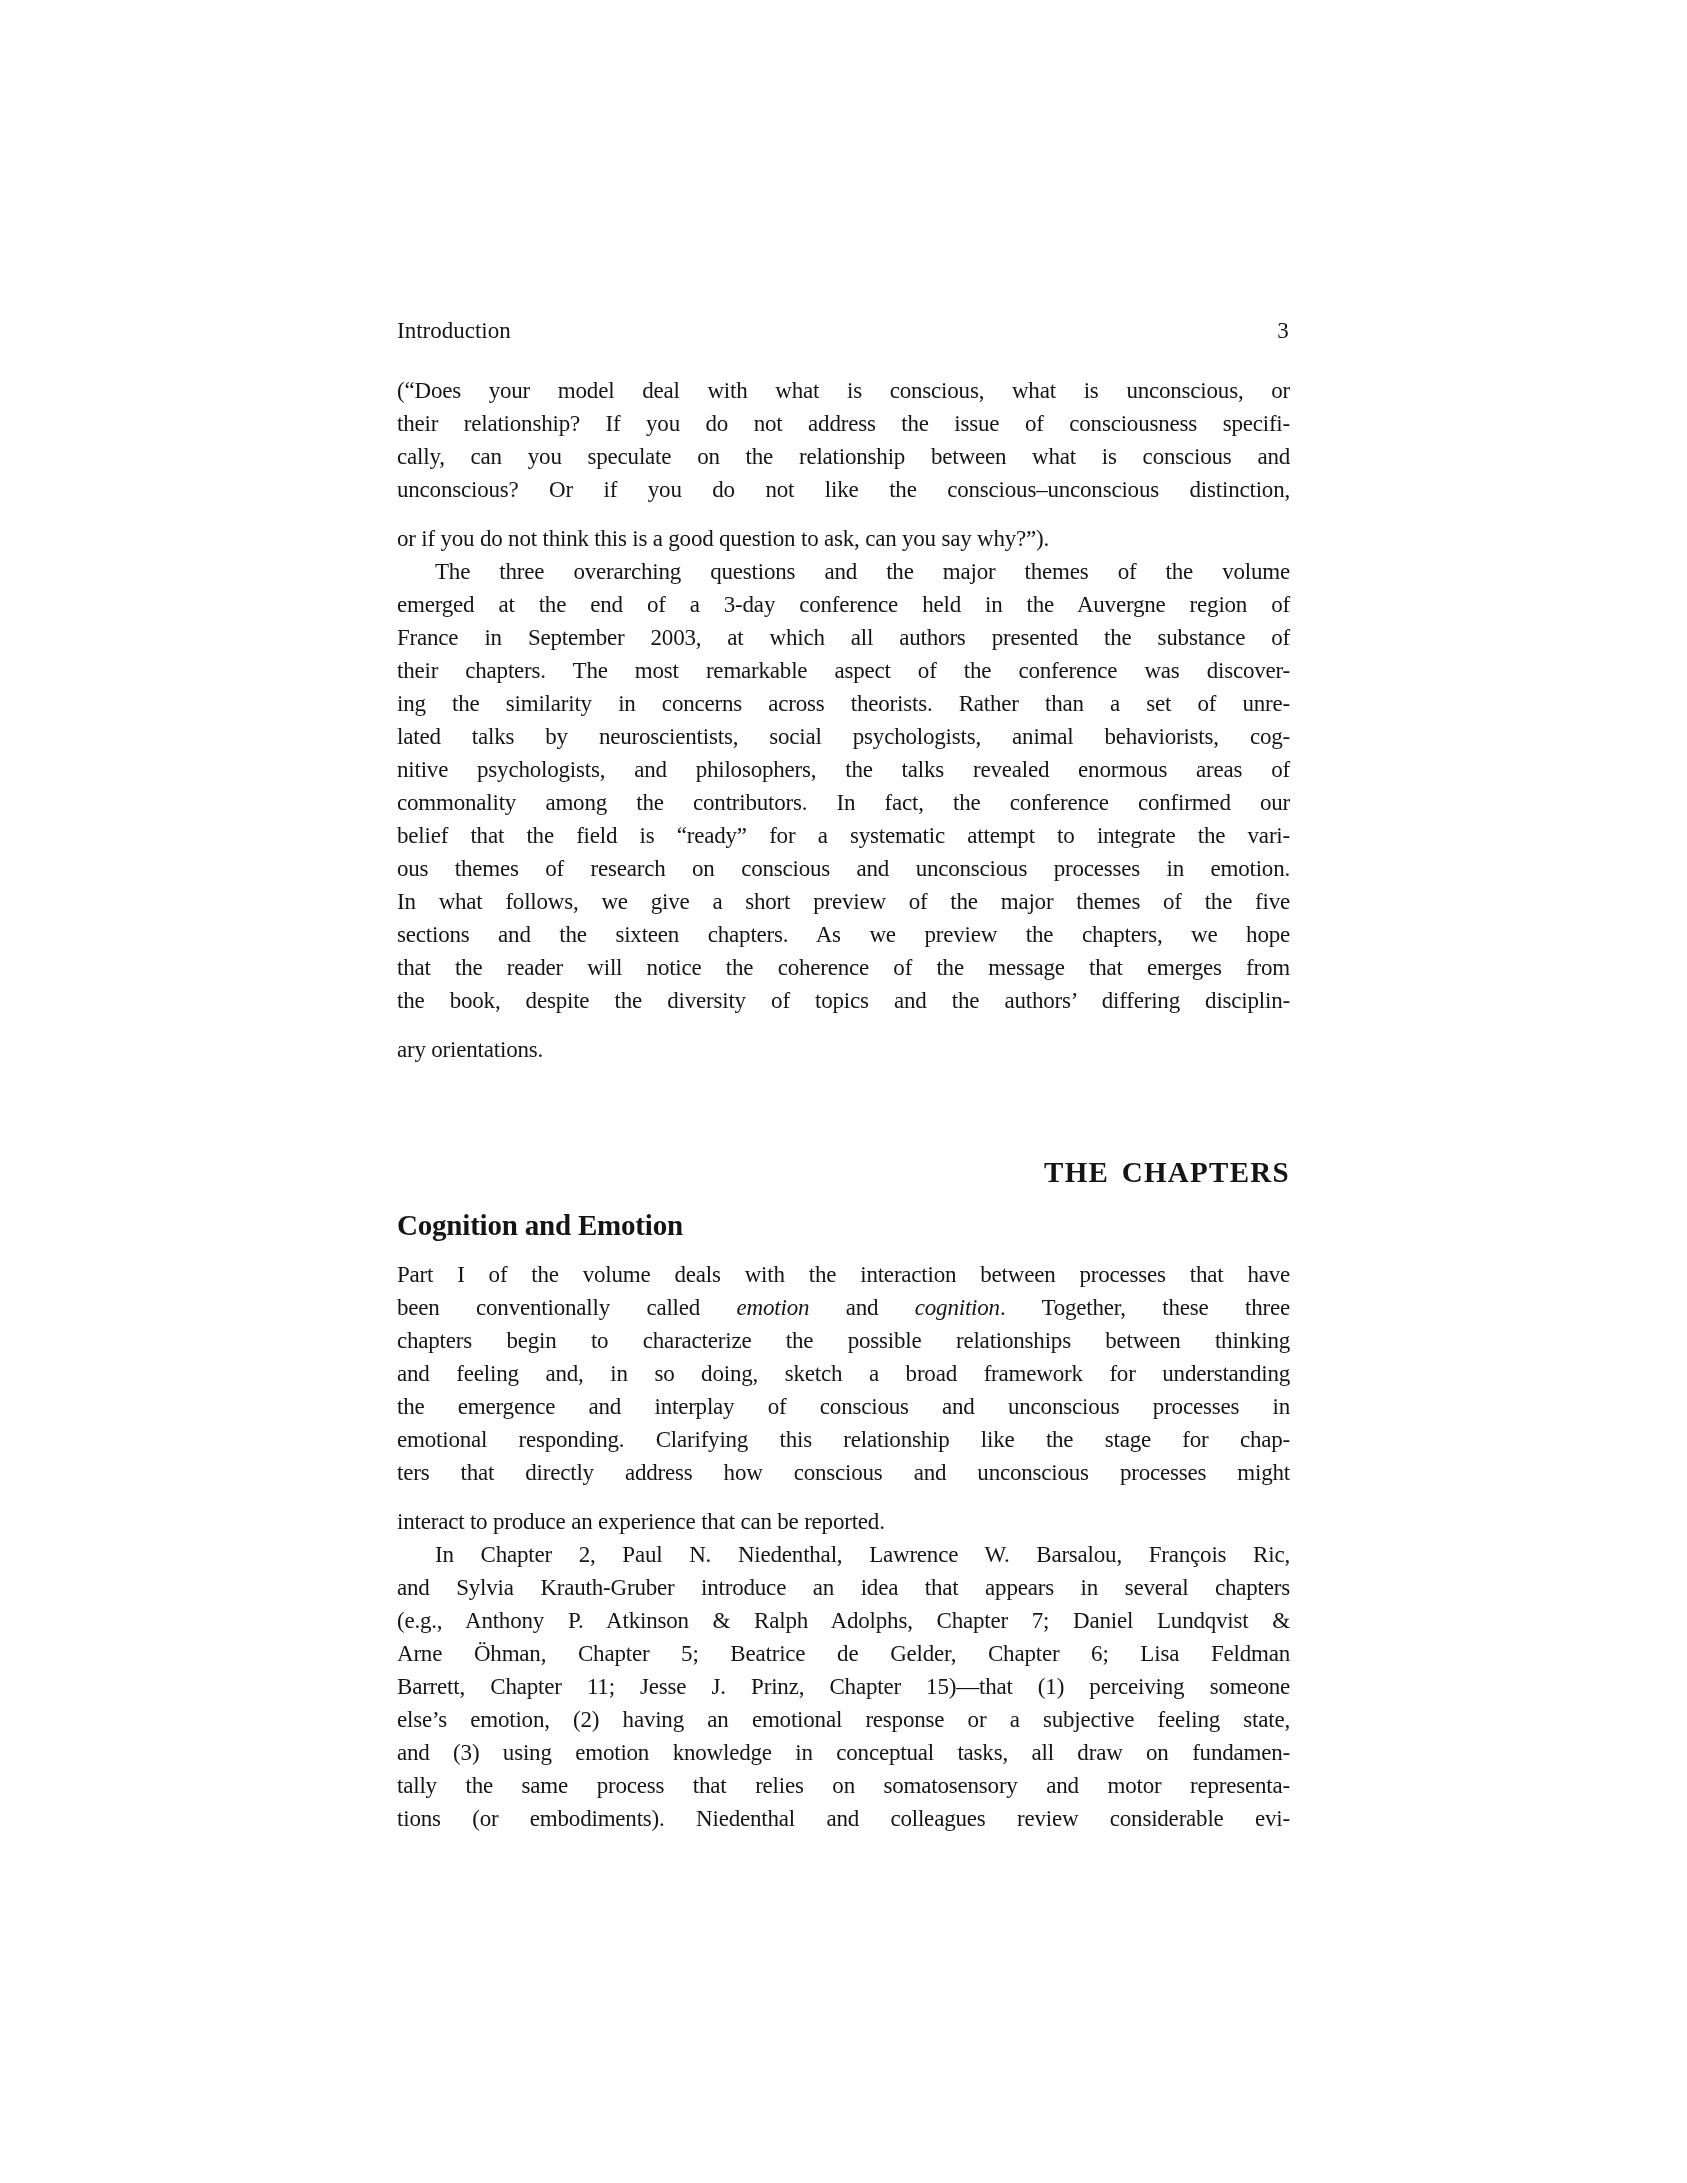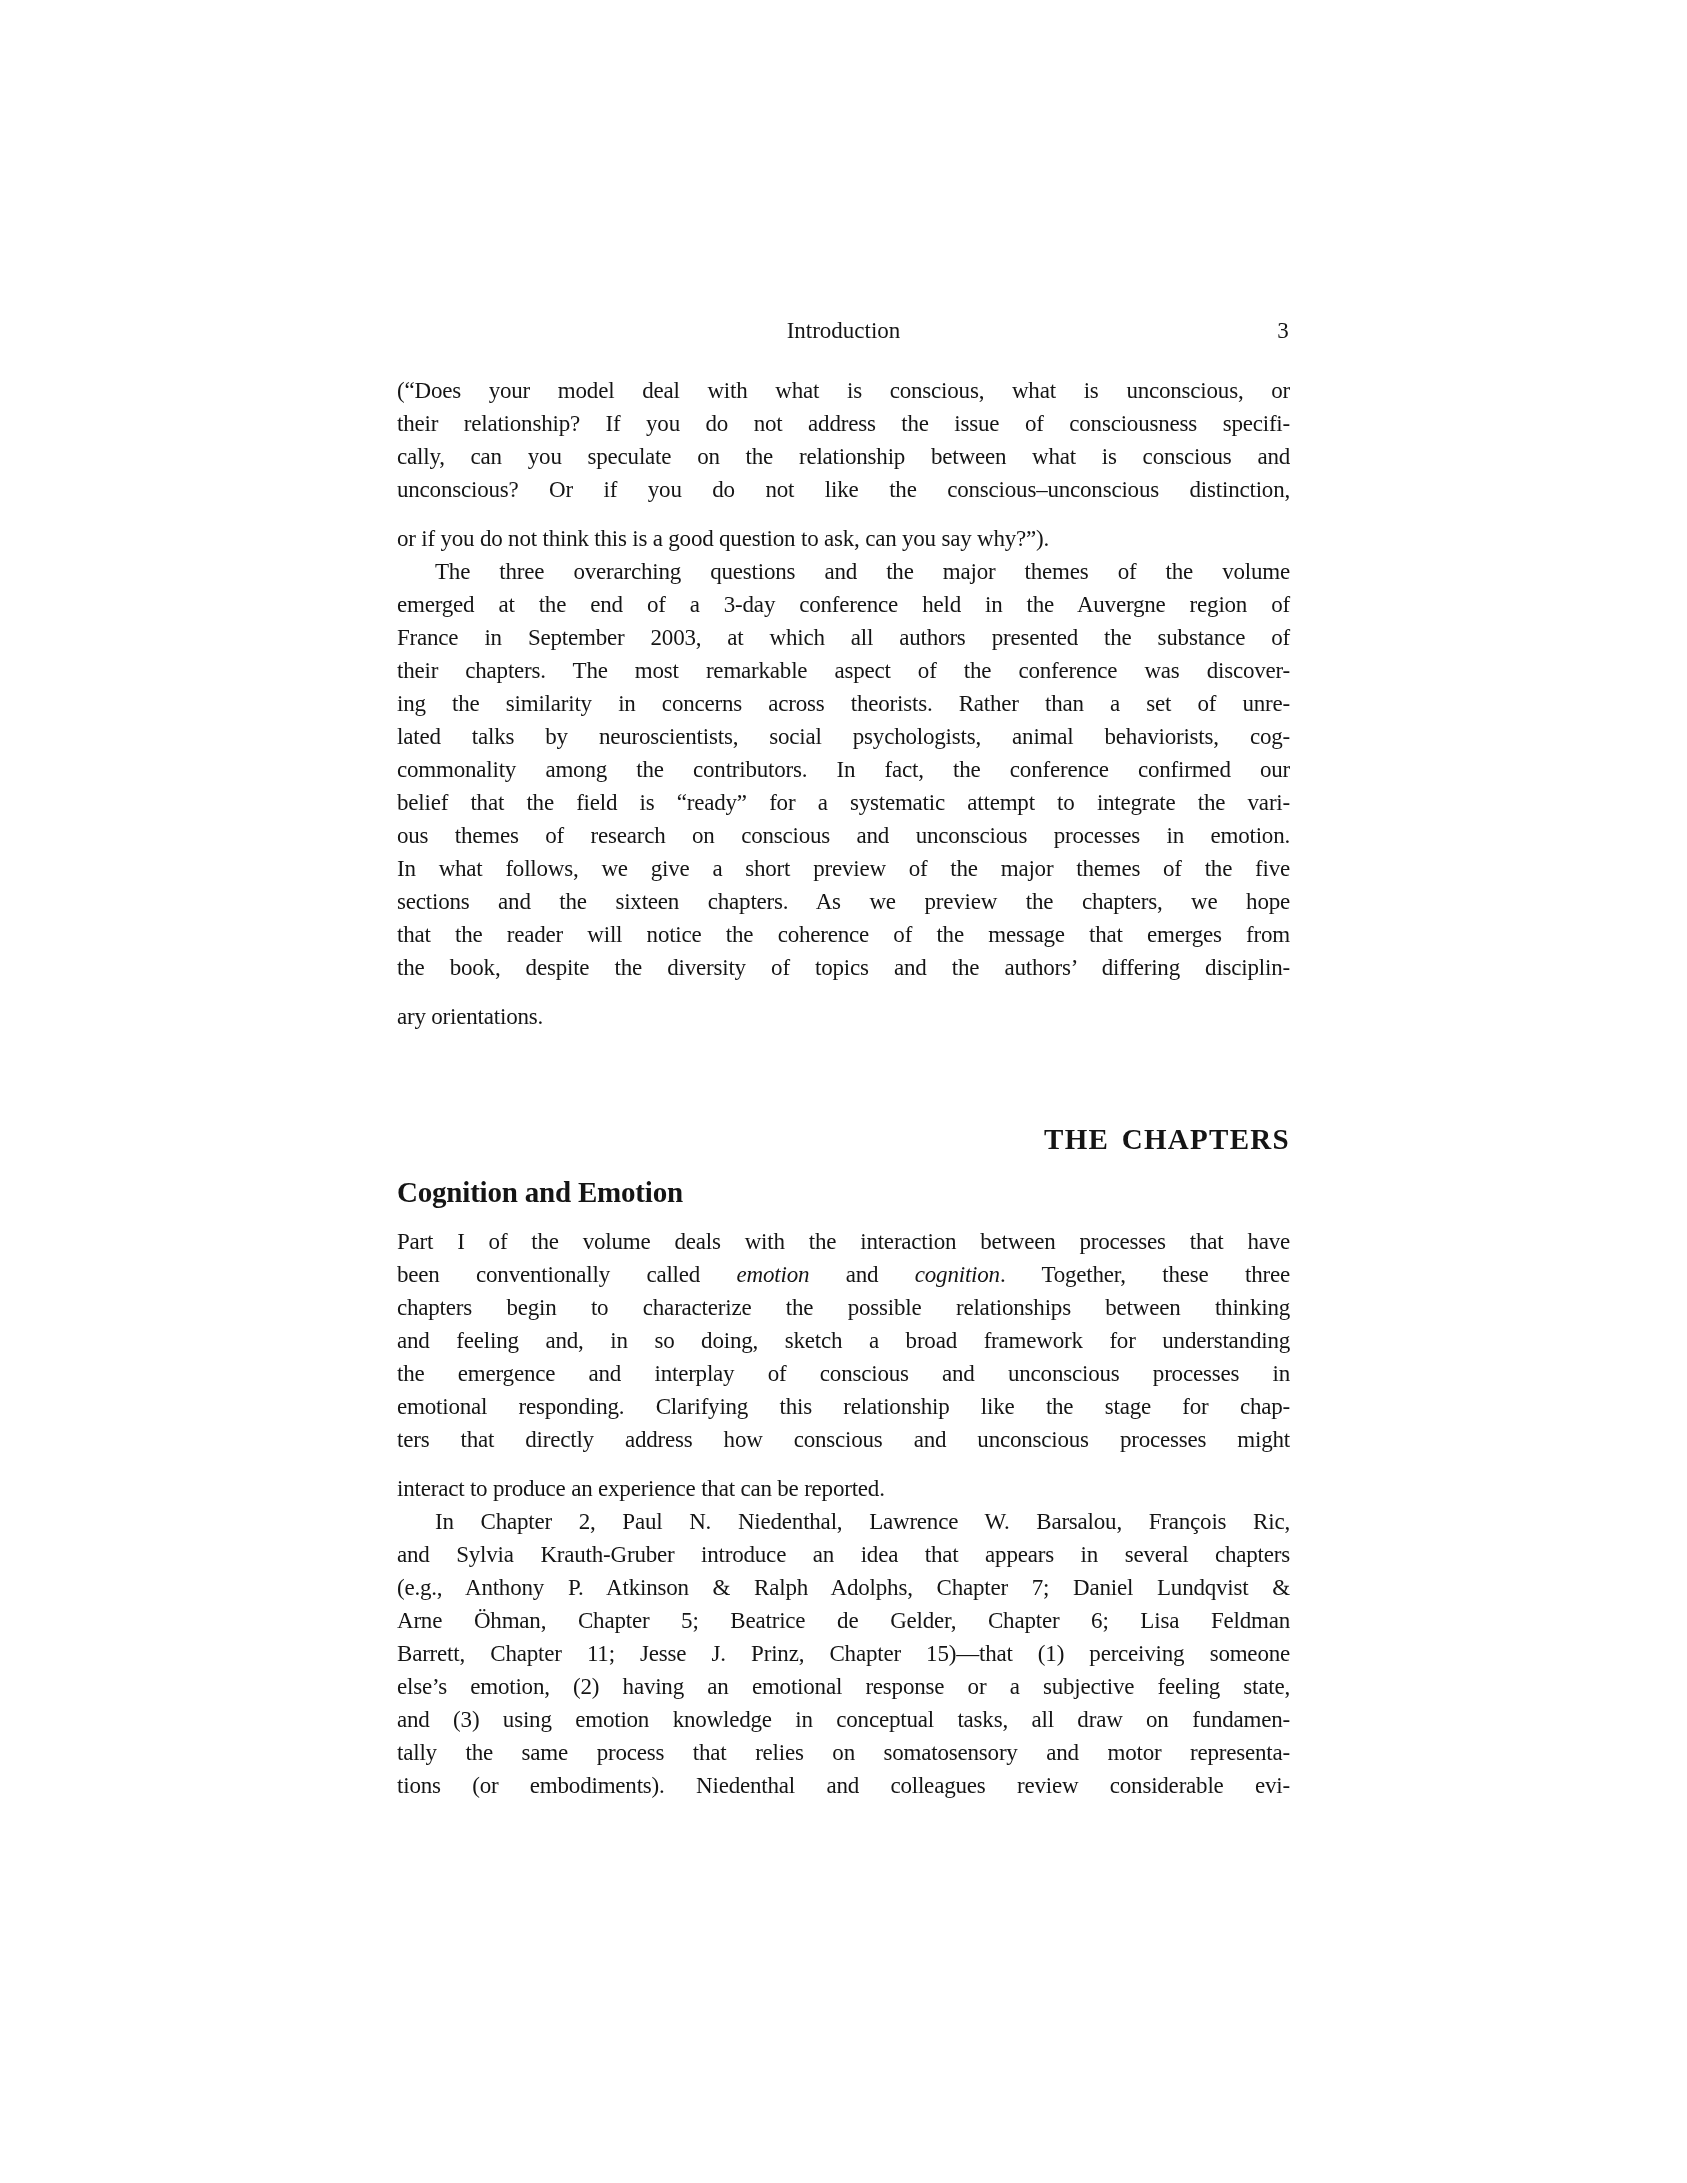--- a/index.html
+++ b/index.html
@@ -24,7 +24,7 @@
     font-size: 23px;
     line-height: 32px;
   }
-  .rh-title { display: block; text-align: center; }
+  .rh-title { display: block; text-align: left; }
   .rh-page-number { position: absolute; top: 0; right: 1.3px; }
   .body-text {
     margin-top: 27px;

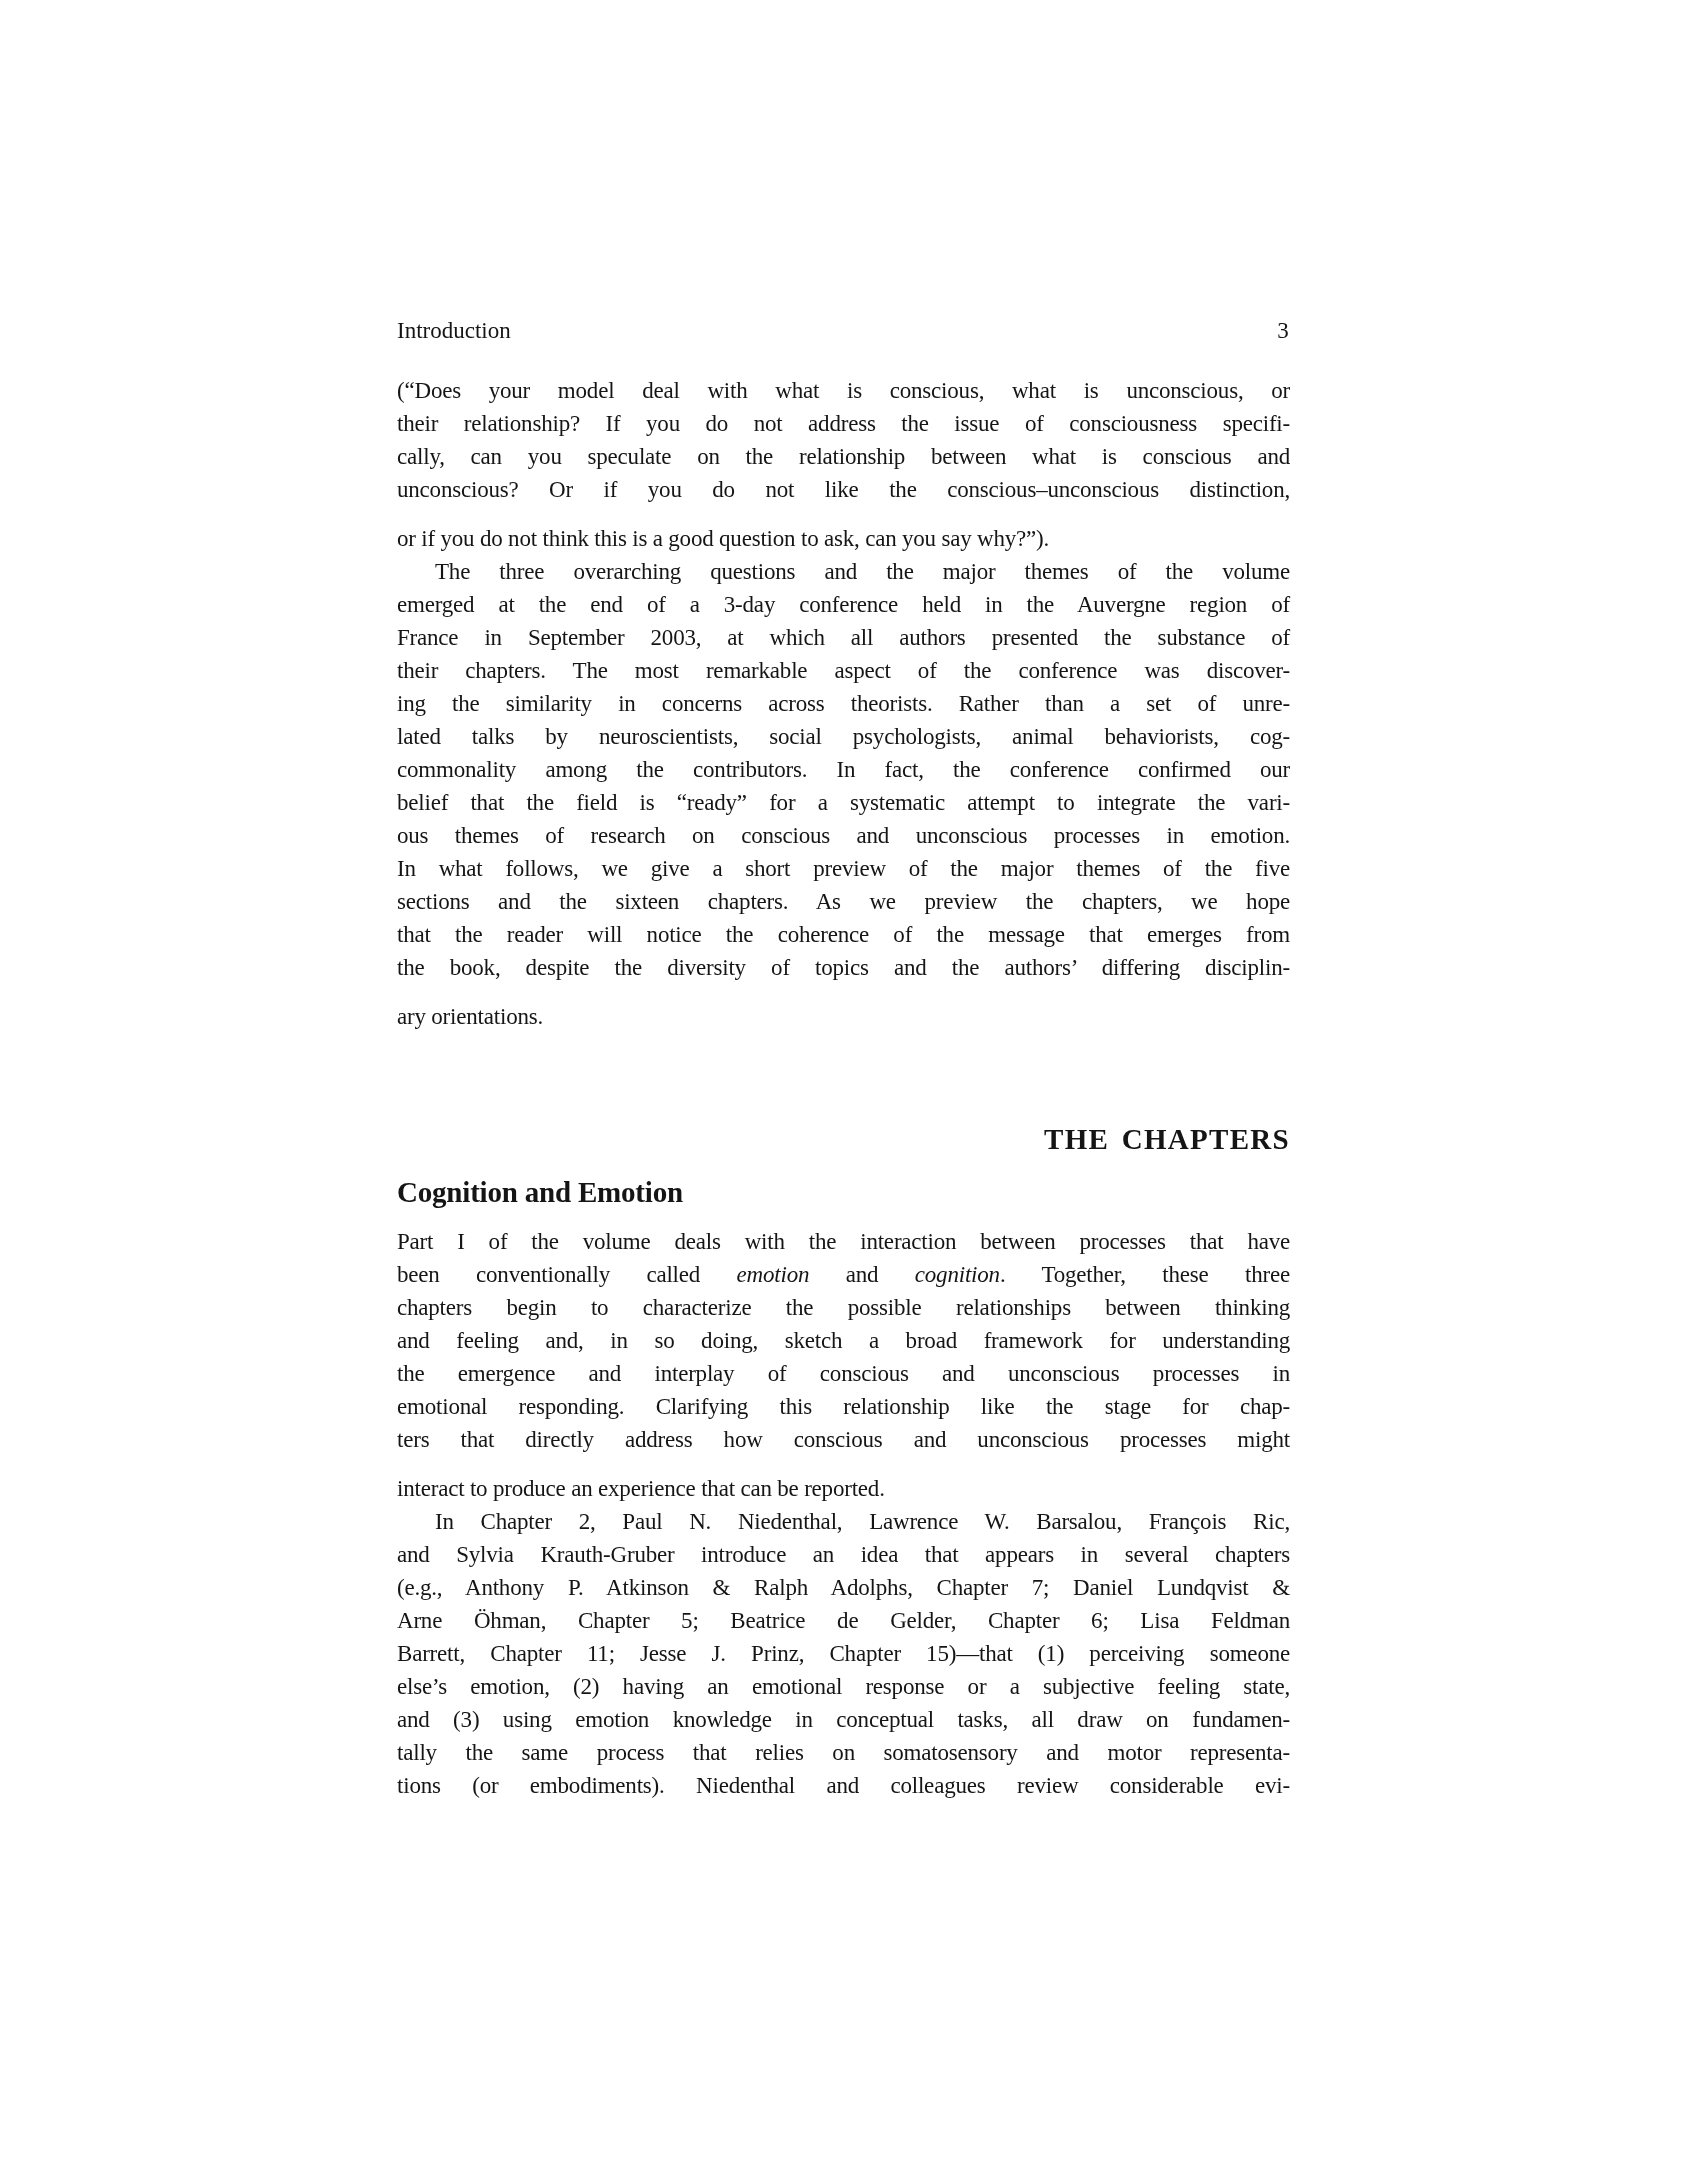--- a/index.html
+++ b/index.html
@@ -81,6 +81,7 @@
           <div class="line">their chapters. The most remarkable aspect of the conference was discover-</div>
           <div class="line">ing the similarity in concerns across theorists. Rather than a set of unre-</div>
           <div class="line">lated talks by neuroscientists, social psychologists, animal behaviorists, cog-</div>
+          <div class="line">nitive psychologists, and philosophers, the talks revealed enormous areas of</div>
           <div class="line">commonality among the contributors. In fact, the conference confirmed our</div>
           <div class="line">belief that the field is “ready” for a systematic attempt to integrate the vari-</div>
           <div class="line">ous themes of research on conscious and unconscious processes in emotion.</div>

